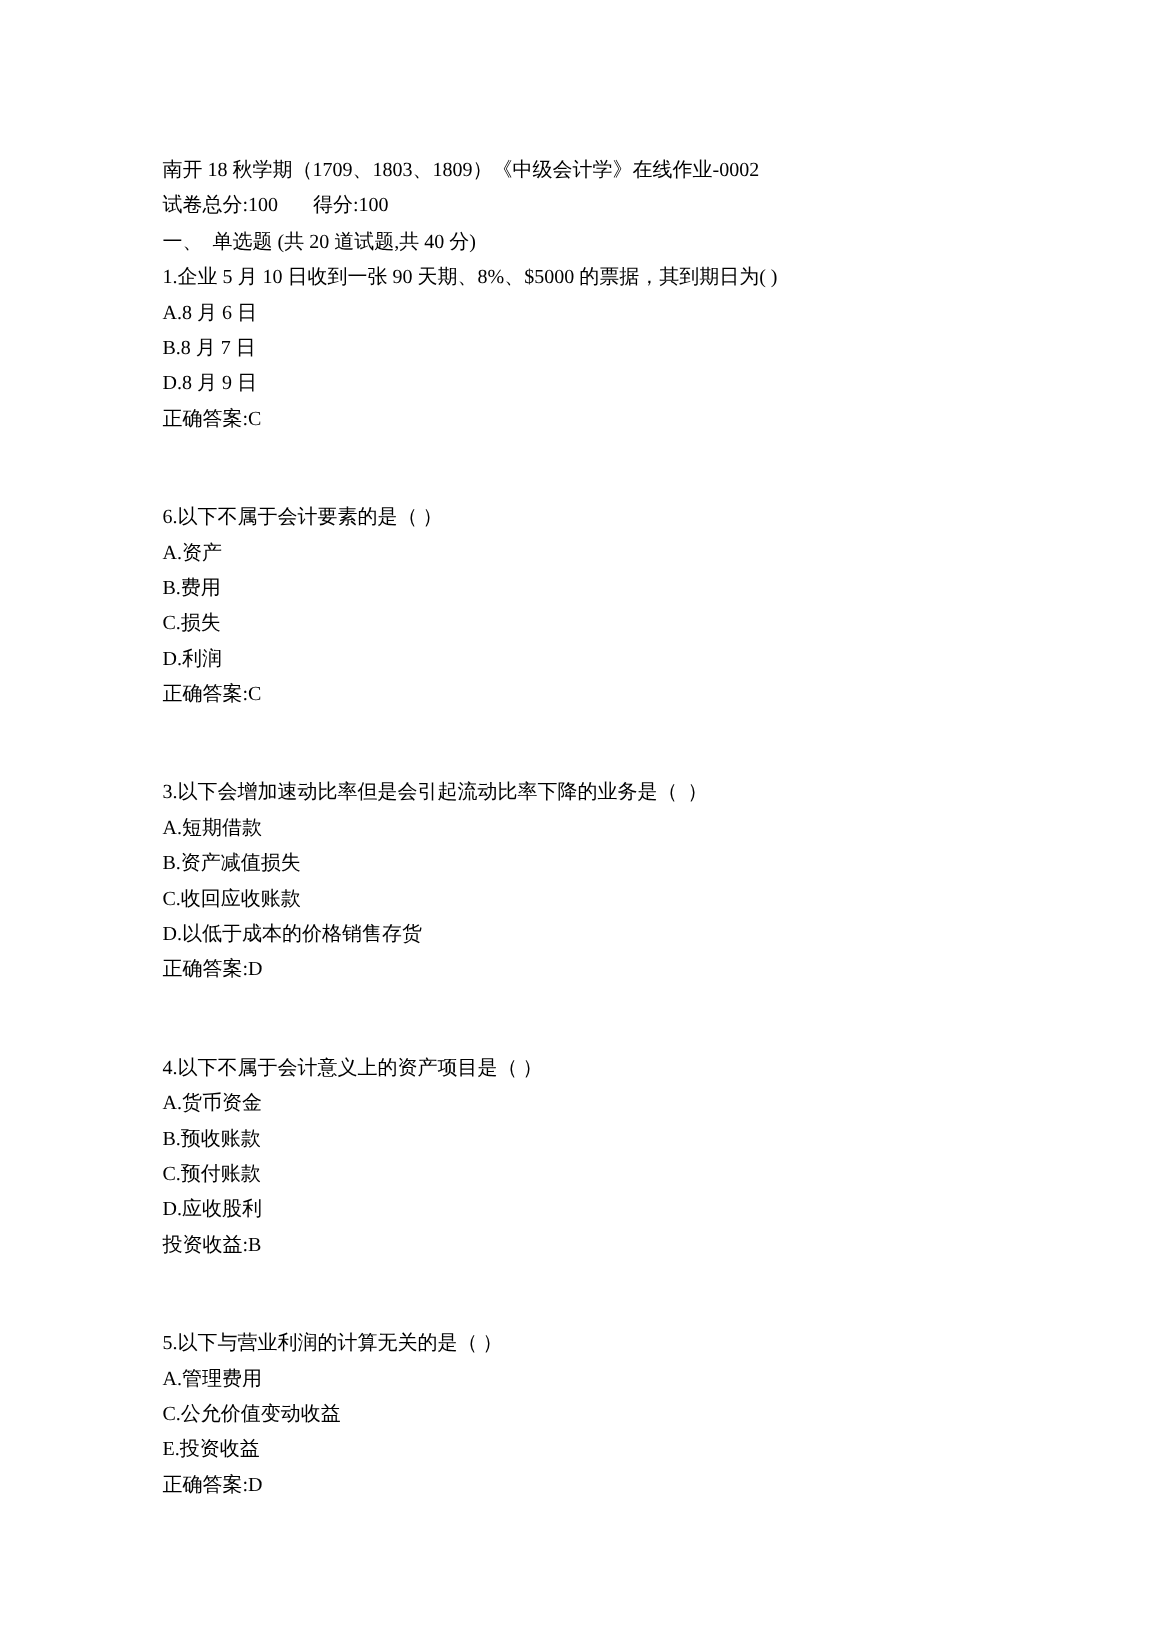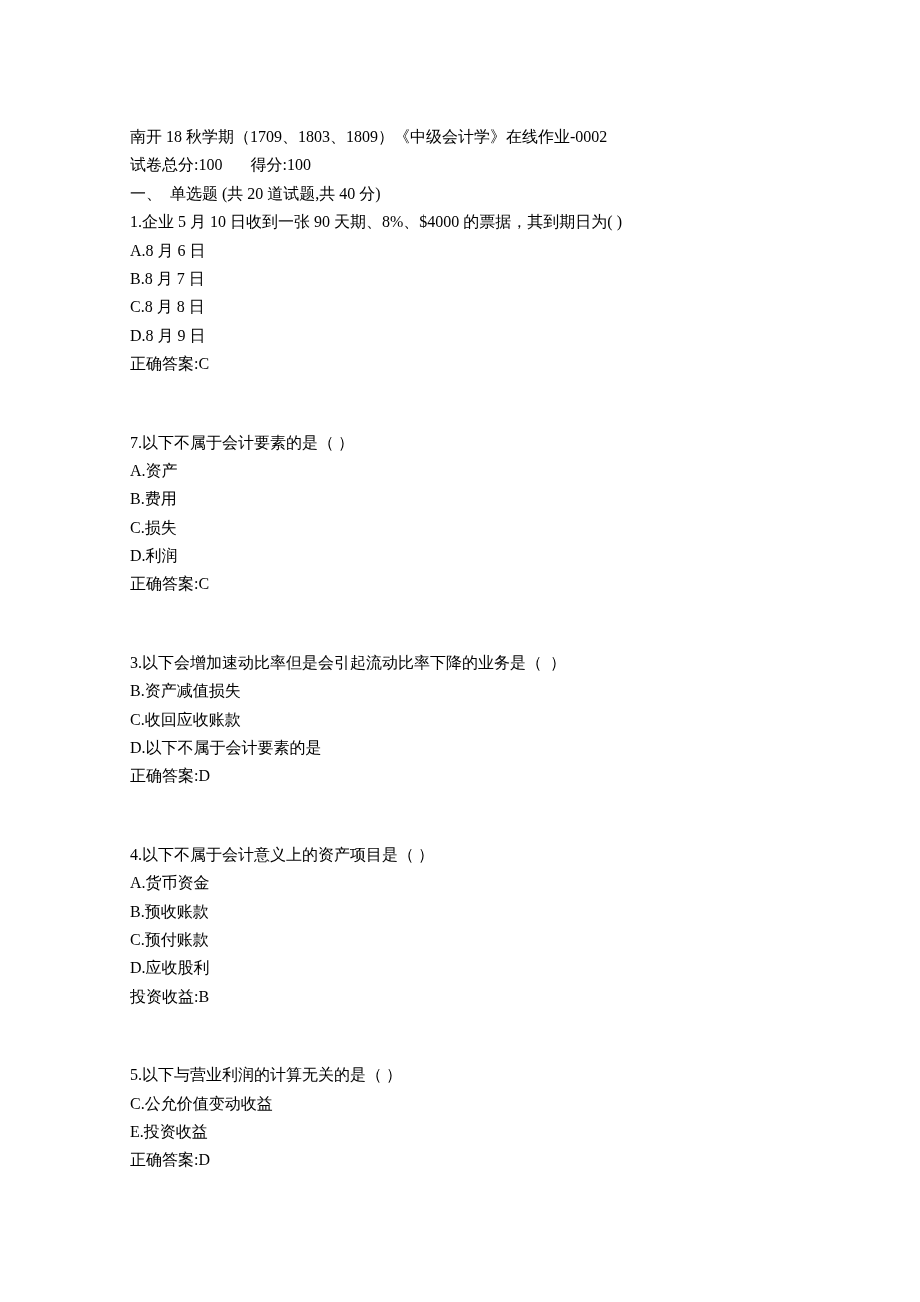--- a/index.html
+++ b/index.html
@@ -27,7 +27,7 @@
 </div>
 
 <div class="question-block">
-  <span class="q-stem line">1.企业 5 月 10 日收到一张 90 天期、8%、$4000 的票据，其到期日为( )</span>
+  <span class="q-stem line">1.企业 5 月 10 日收到一张 90 天期、8%、$5000 的票据，其到期日为( )</span>
   <span class="q-option line">A.8 月 6 日</span>
   <span class="q-option line">B.8 月 7 日</span>
   <span class="q-option line">C.8 月 8 日</span>

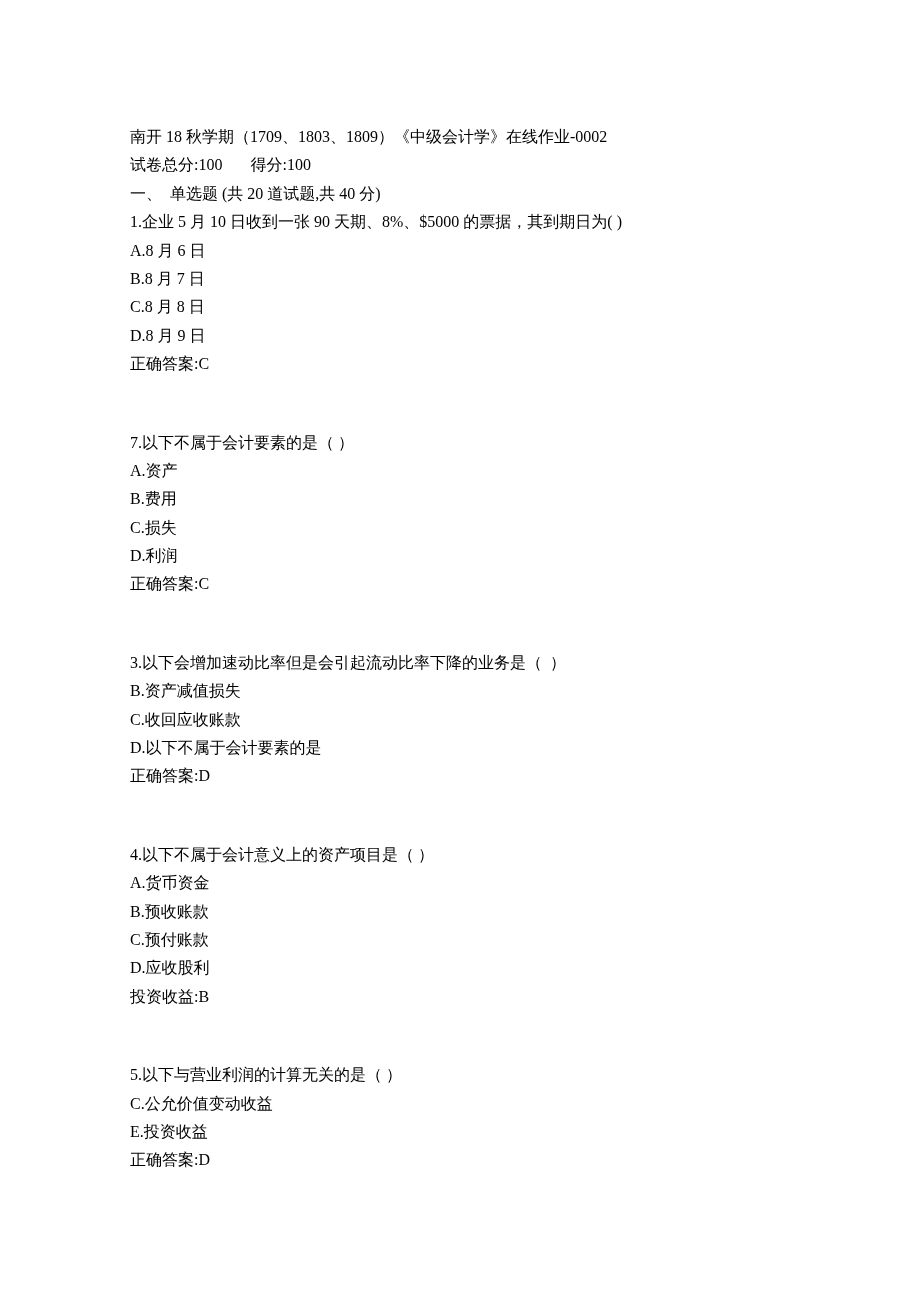--- a/index.html
+++ b/index.html
@@ -30,7 +30,6 @@
   <span class="q-stem line">1.企业 5 月 10 日收到一张 90 天期、8%、$5000 的票据，其到期日为( )</span>
   <span class="q-option line">A.8 月 6 日</span>
   <span class="q-option line">B.8 月 7 日</span>
-  <span class="q-option line">C.8 月 8 日</span>
   <span class="q-option line">D.8 月 9 日</span>
   <span class="q-answer line">正确答案:C</span>
 </div>

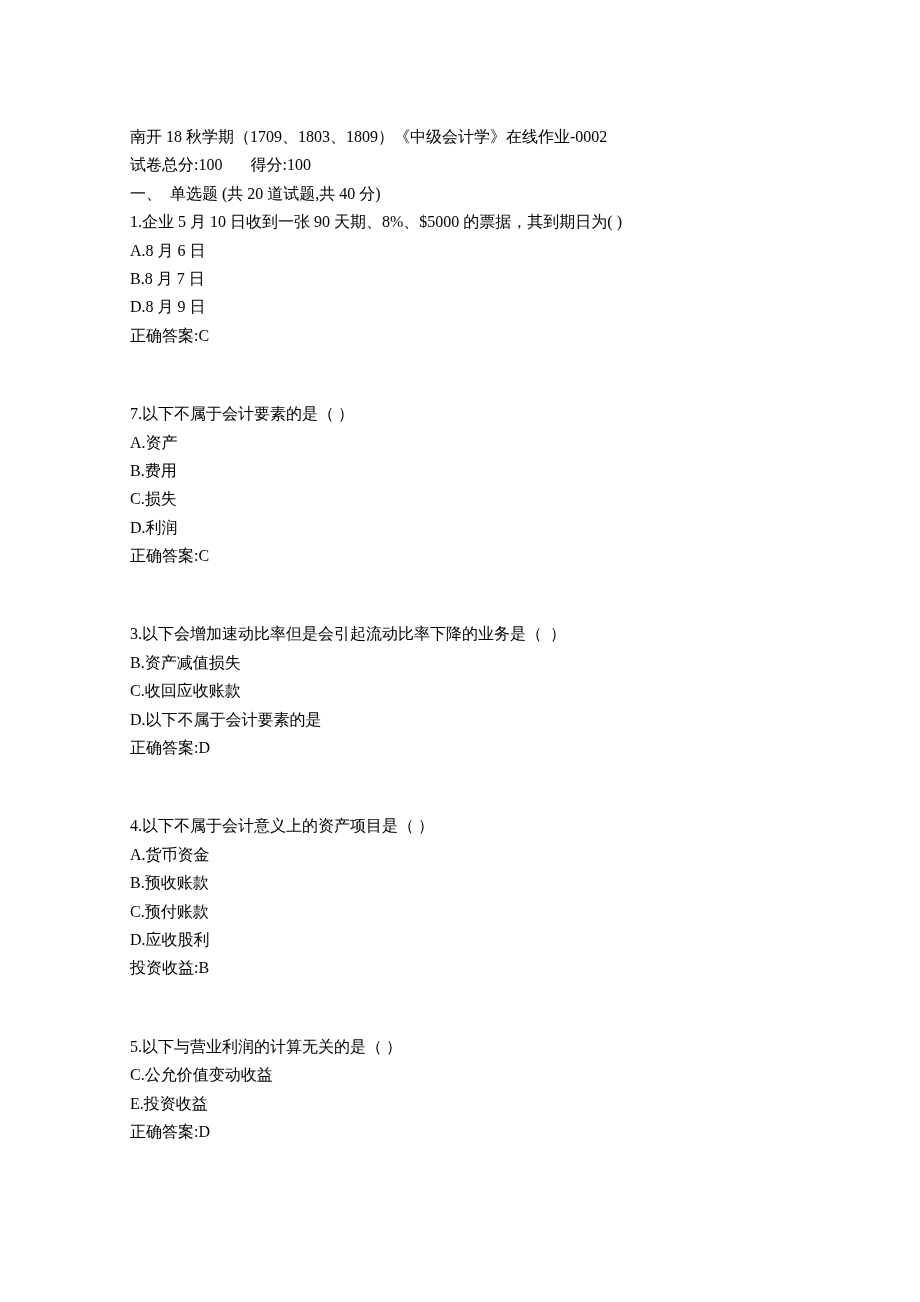--- a/index.html
+++ b/index.html
@@ -35,7 +35,7 @@
 </div>
 
 <div class="question-block">
-  <span class="q-stem line">7.以下不属于会计要素的是（ ）</span>
+  <span class="q-stem line">6.以下不属于会计要素的是（ ）</span>
   <span class="q-option line">A.资产</span>
   <span class="q-option line">B.费用</span>
   <span class="q-option line">C.损失</span>

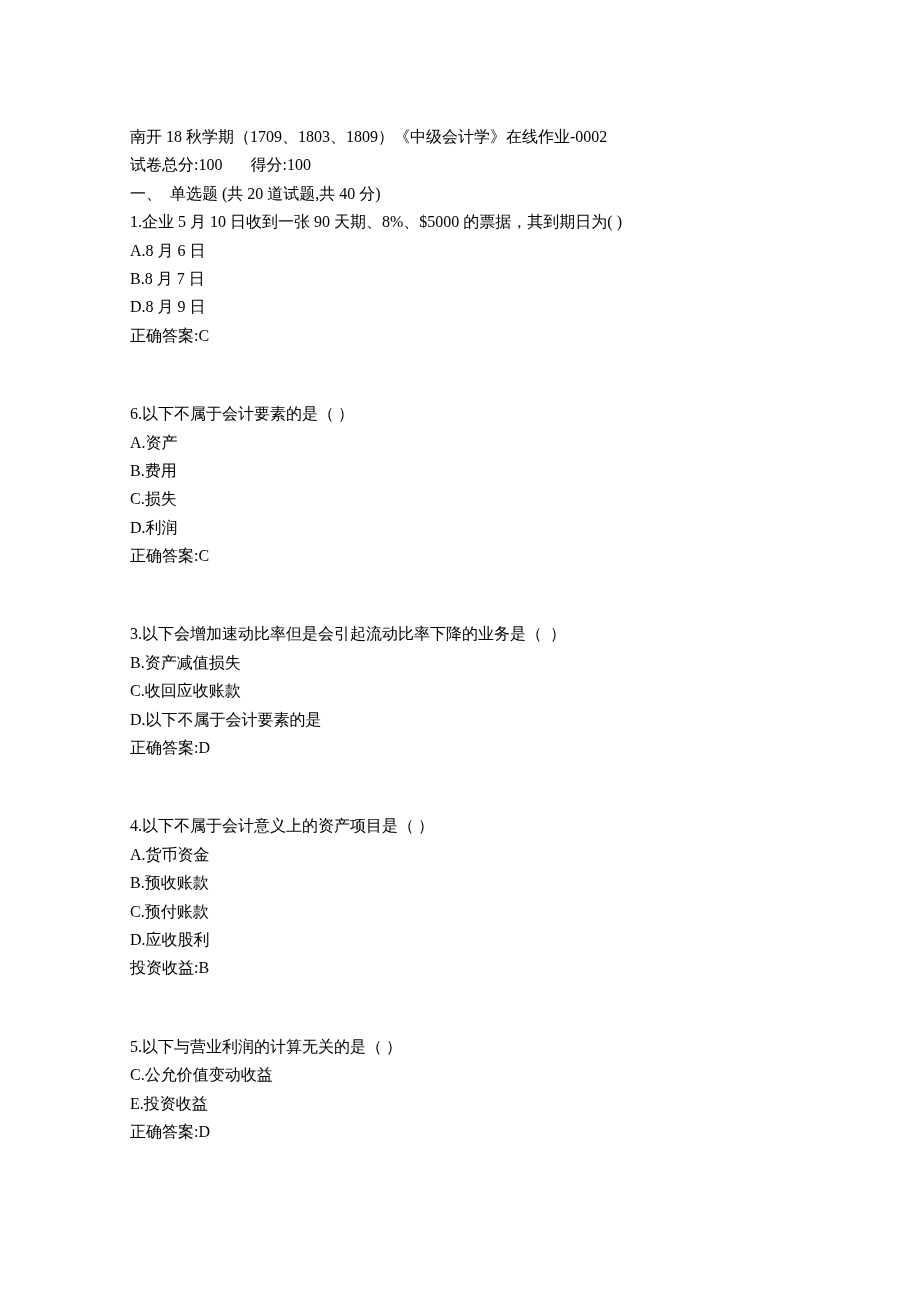--- a/index.html
+++ b/index.html
@@ -45,6 +45,7 @@
 
 <div class="question-block">
   <span class="q-stem line">3.以下会增加速动比率但是会引起流动比率下降的业务是（  ）</span>
+  <span class="q-option line">A.短期借款</span>
   <span class="q-option line">B.资产减值损失</span>
   <span class="q-option line">C.收回应收账款</span>
   <span class="q-option line">D.以下不属于会计要素的是</span>

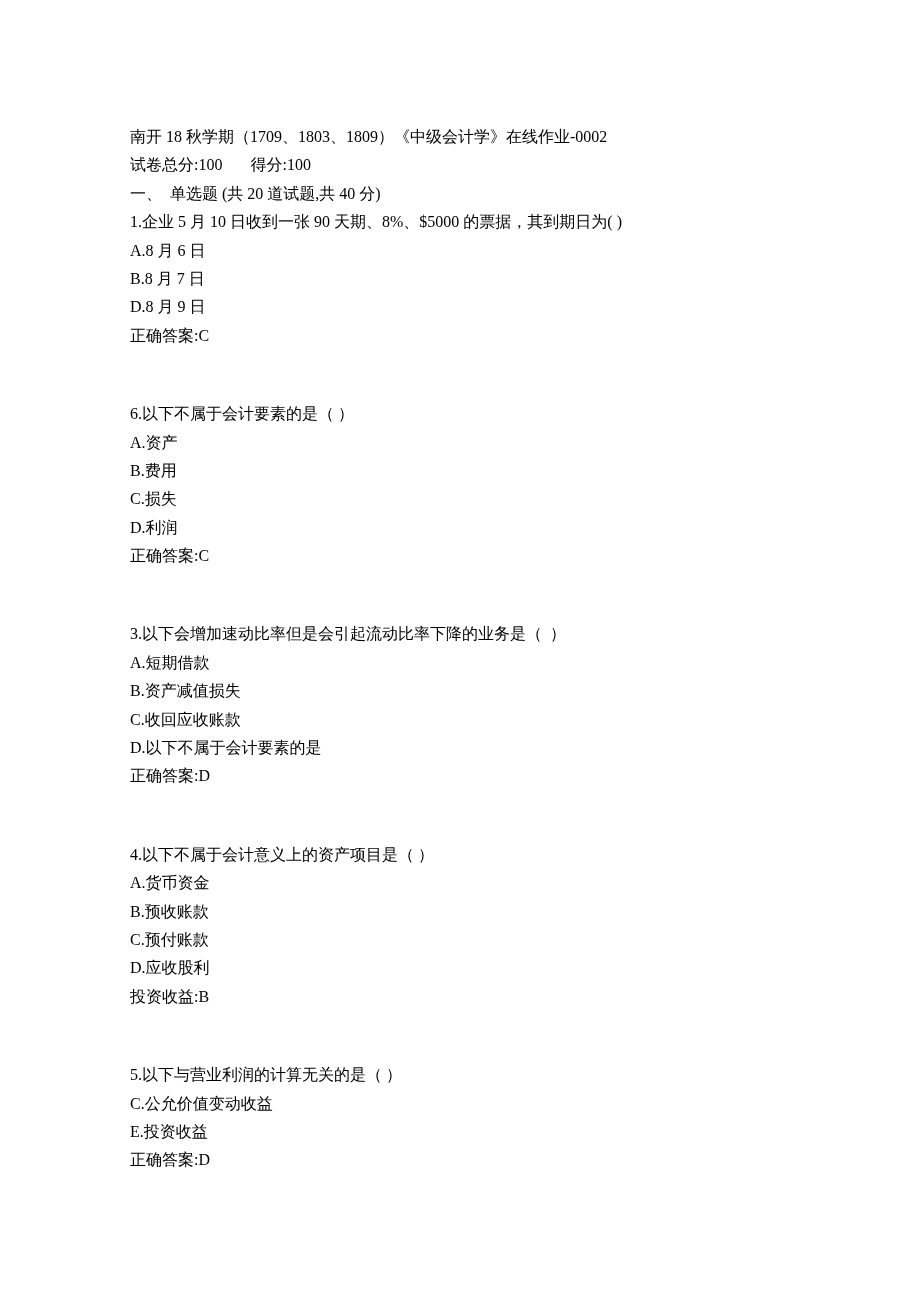--- a/index.html
+++ b/index.html
@@ -48,7 +48,7 @@
   <span class="q-option line">A.短期借款</span>
   <span class="q-option line">B.资产减值损失</span>
   <span class="q-option line">C.收回应收账款</span>
-  <span class="q-option line">D.以下不属于会计要素的是</span>
+  <span class="q-option line">D.以低于成本的价格销售存货</span>
   <span class="q-answer line">正确答案:D</span>
 </div>
 

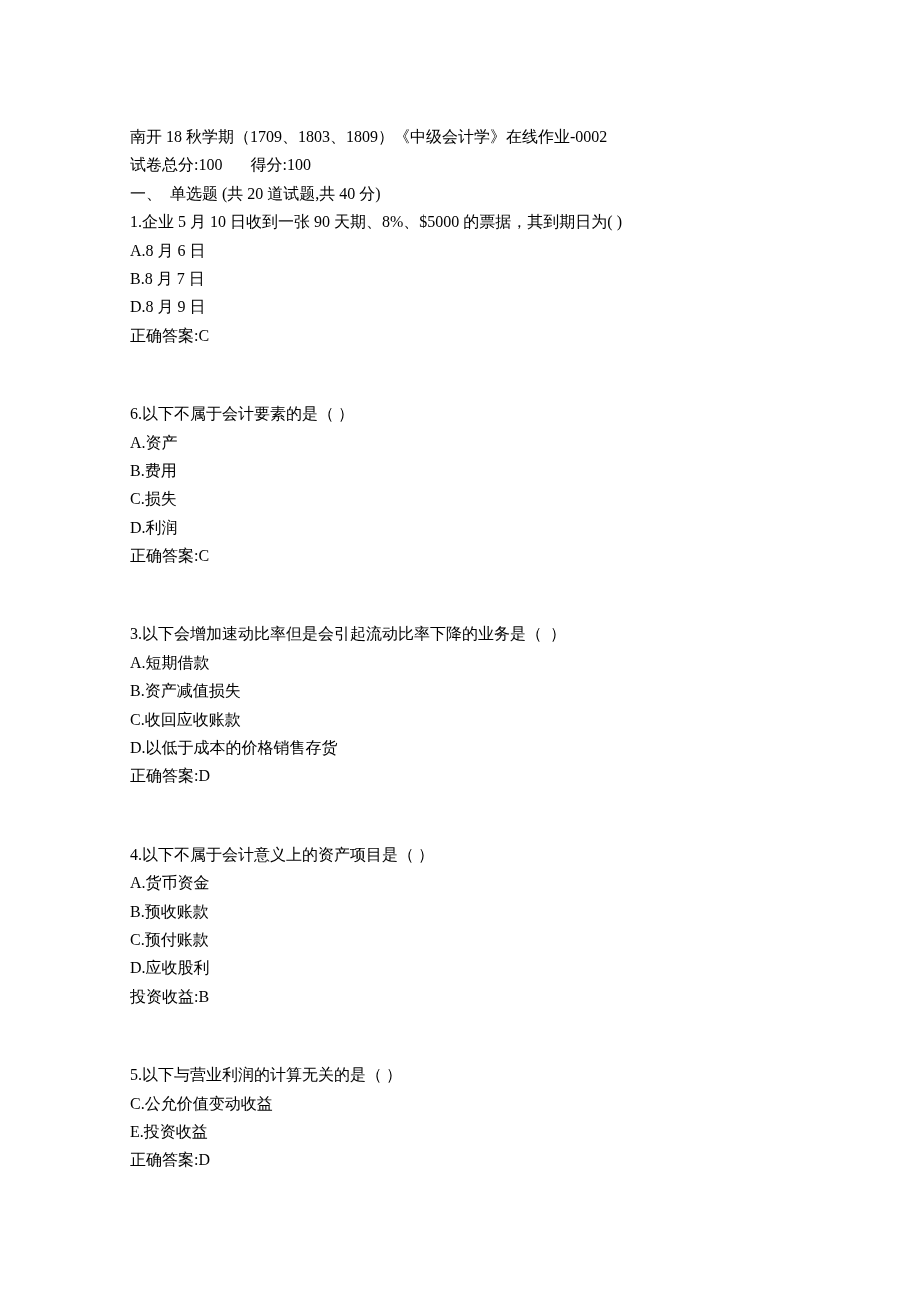--- a/index.html
+++ b/index.html
@@ -63,6 +63,7 @@
 
 <div class="question-block">
   <span class="q-stem line">5.以下与营业利润的计算无关的是（ ）</span>
+  <span class="q-option line">A.管理费用</span>
   <span class="q-option line">C.公允价值变动收益</span>
   <span class="q-option line">E.投资收益</span>
   <span class="q-answer line">正确答案:D</span>

